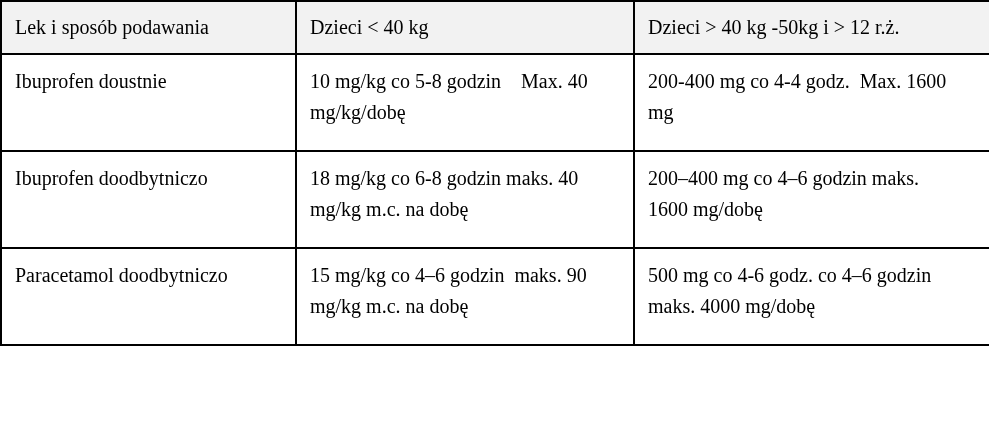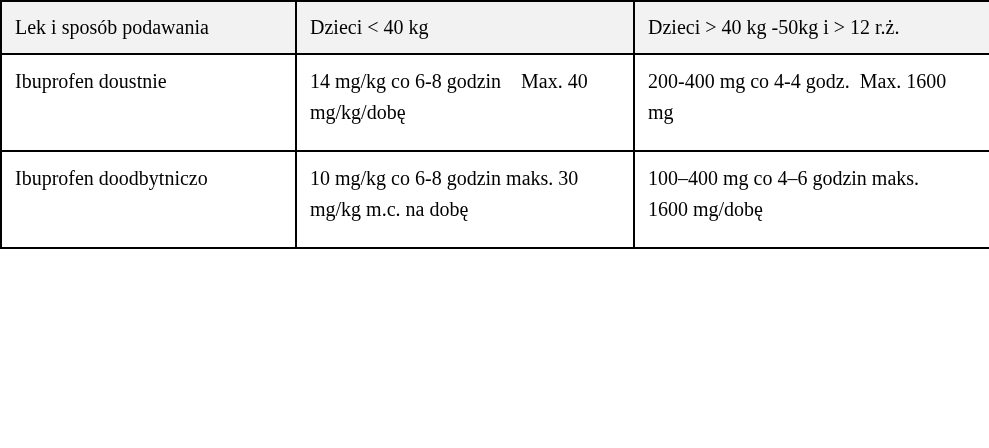--- a/index.html
+++ b/index.html
@@ -64,7 +64,7 @@
   <tbody>
     <tr>
       <td>Ibuprofen doustnie</td>
-      <td>14 mg/kg co 6-8 godzin    Max. 40
+      <td>10 mg/kg co 5-8 godzin    Max. 40
 mg/kg/dobę</td>
       <td>200-400 mg co 4-4 godz.  Max. 1600
 mg</td>

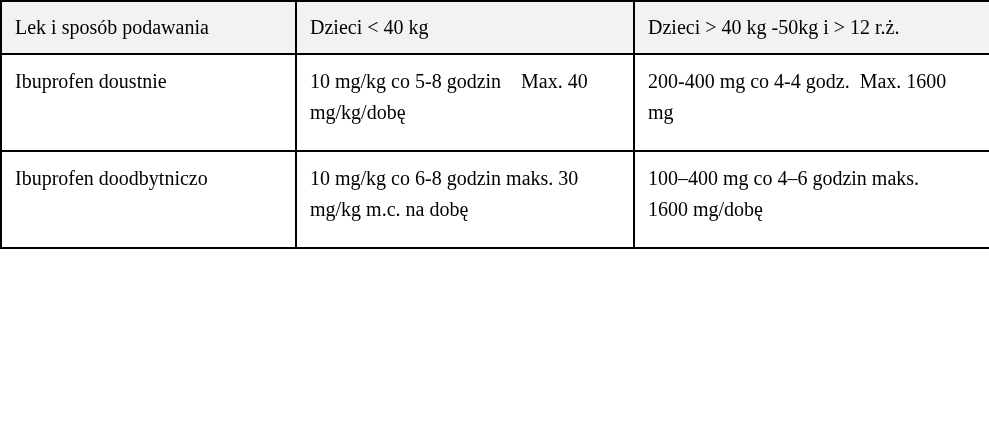--- a/index.html
+++ b/index.html
@@ -71,7 +71,7 @@
     </tr>
     <tr>
       <td>Ibuprofen doodbytniczo</td>
-      <td>10 mg/kg co 6-8 godzin maks. 30
+      <td>18 mg/kg co 6-8 godzin maks. 40
 mg/kg m.c. na dobę</td>
       <td>100–400 mg co 4–6 godzin maks.
 1600 mg/dobę</td>

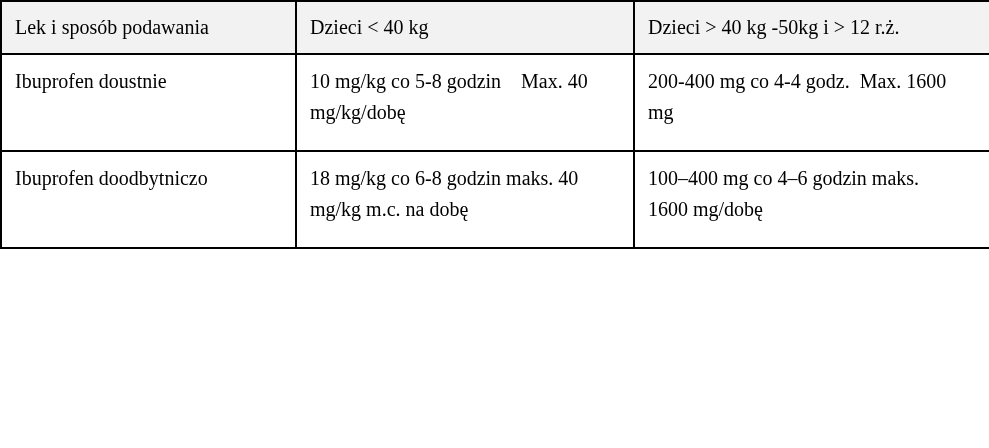--- a/index.html
+++ b/index.html
@@ -73,7 +73,7 @@
       <td>Ibuprofen doodbytniczo</td>
       <td>18 mg/kg co 6-8 godzin maks. 40
 mg/kg m.c. na dobę</td>
-      <td>100–400 mg co 4–6 godzin maks.
+      <td>200–400 mg co 4–6 godzin maks.
 1600 mg/dobę</td>
     </tr>
   </tbody>

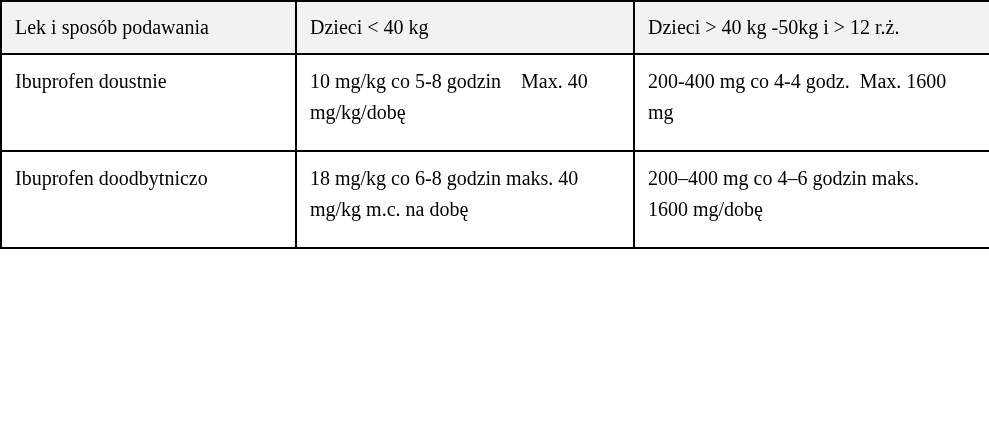--- a/index.html
+++ b/index.html
@@ -76,6 +76,13 @@
       <td>200–400 mg co 4–6 godzin maks.
 1600 mg/dobę</td>
     </tr>
+    <tr>
+      <td>Paracetamol doodbytniczo</td>
+      <td>15 mg/kg co 4–6 godzin  maks. 90
+mg/kg m.c. na dobę</td>
+      <td>500 mg co 4-6 godz. co 4–6 godzin
+maks. 4000 mg/dobę</td>
+    </tr>
   </tbody>
 </table>
 

